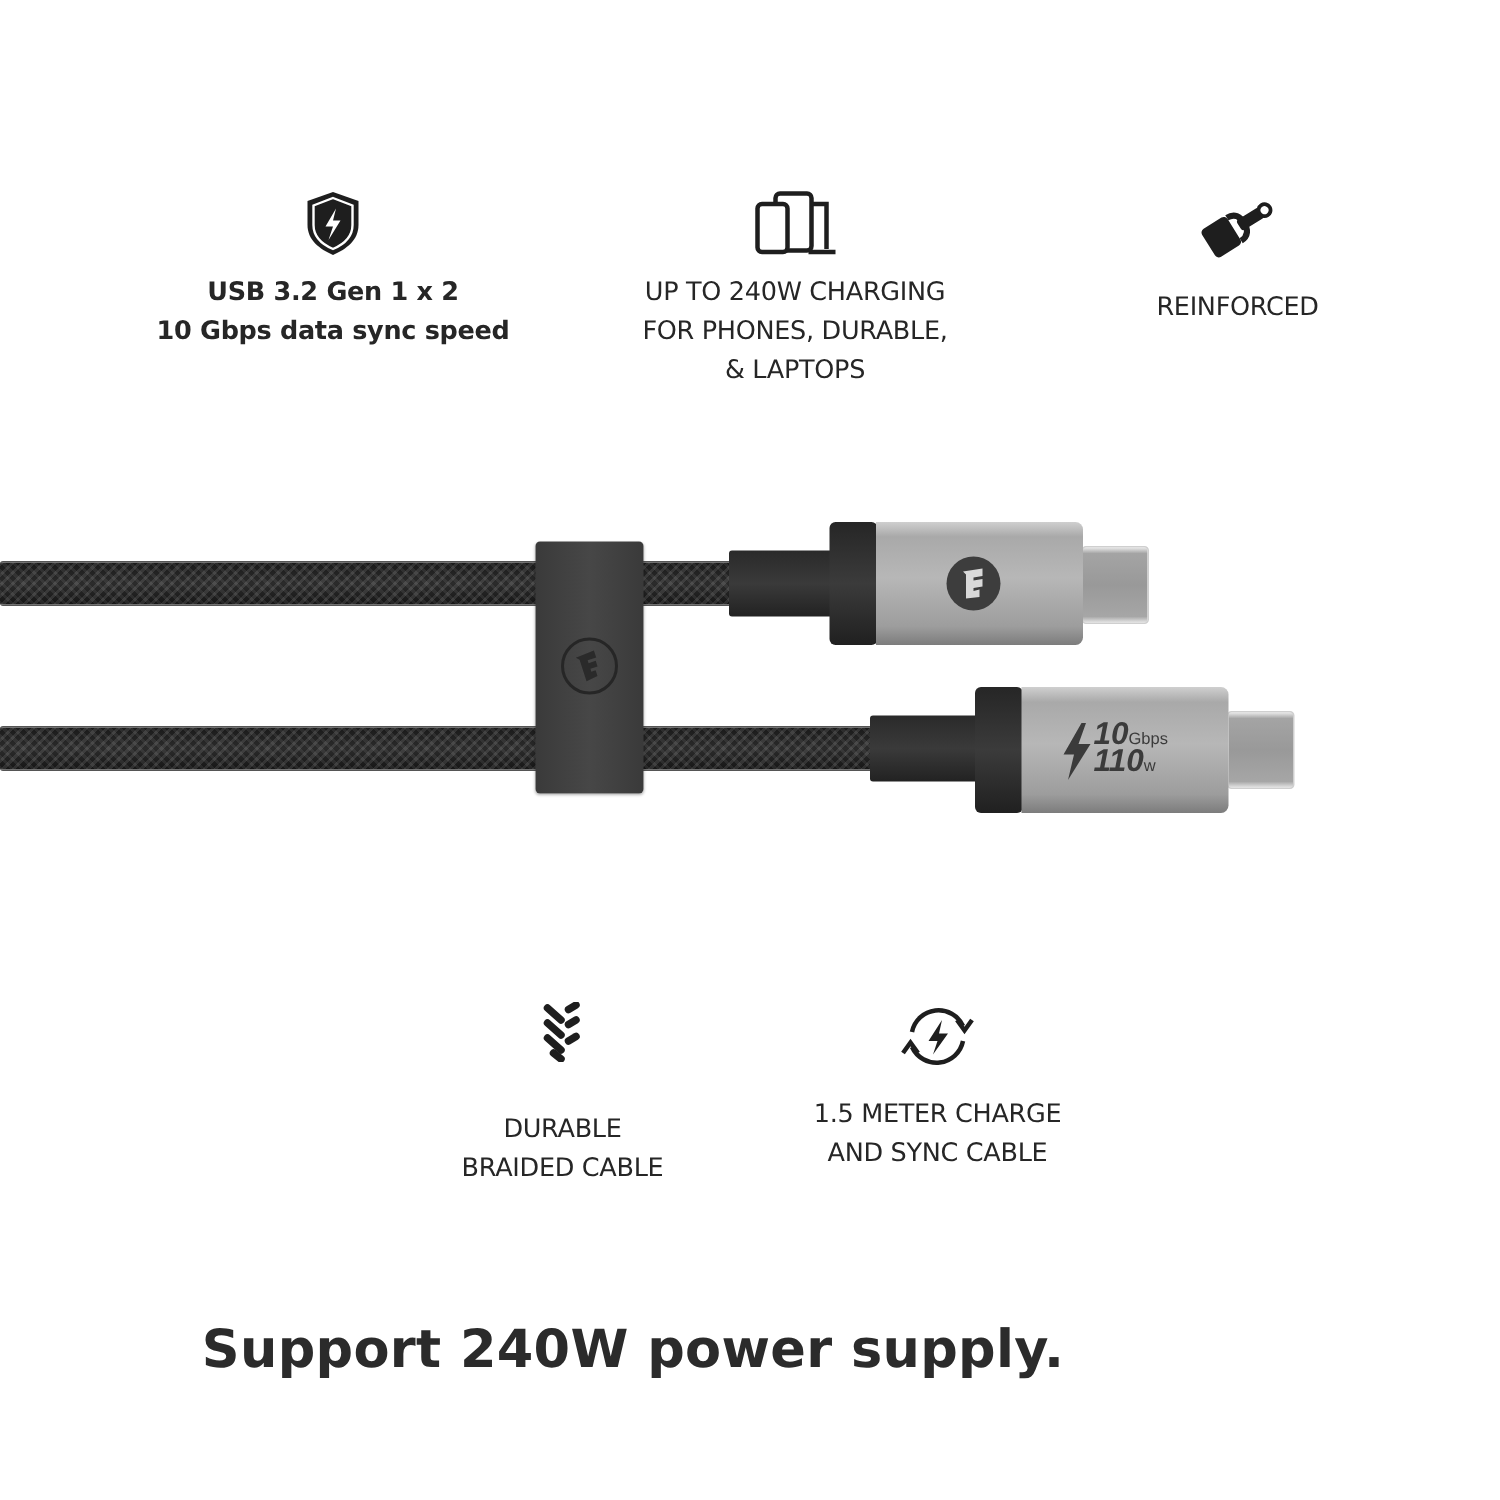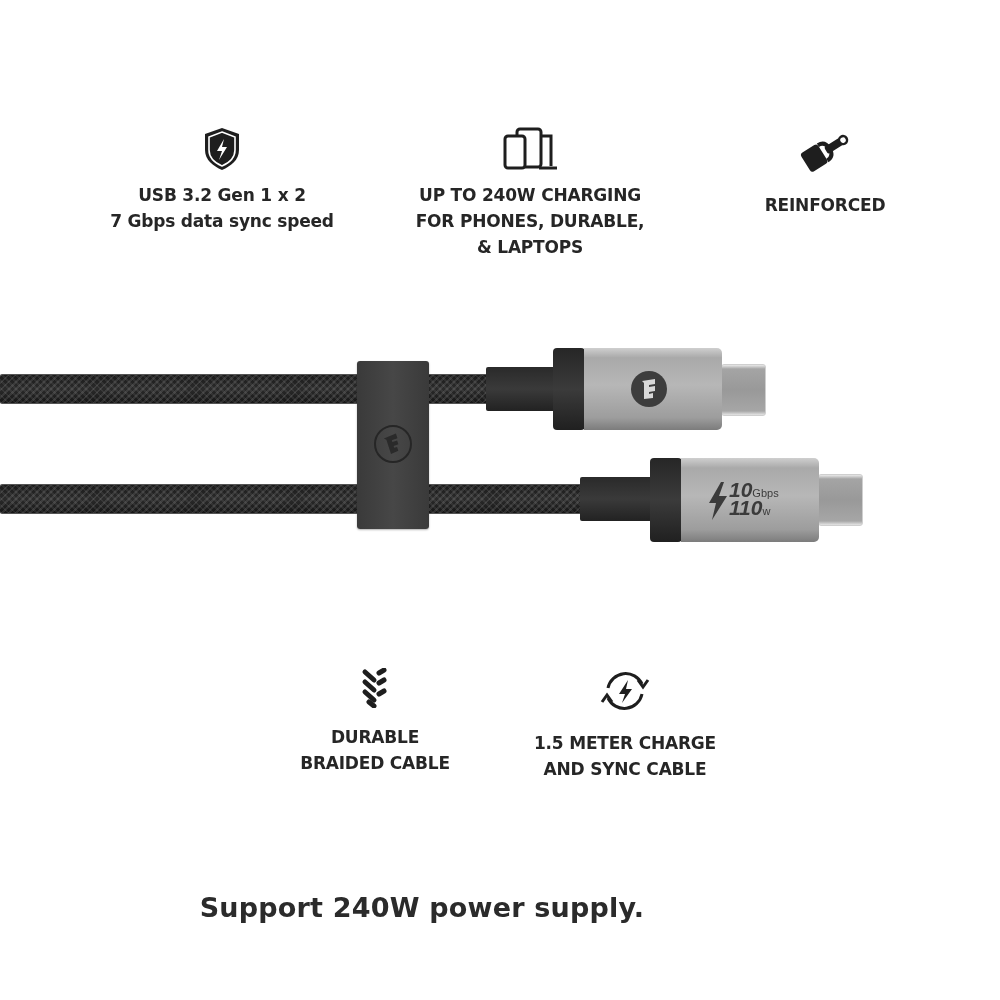--- a/index.html
+++ b/index.html
@@ -8,7 +8,7 @@
 
   .feature { position: absolute; text-align: center; }
   .feature .icon { display: block; margin: 0 auto; }
-  .feature .text { font-size: 17px; line-height: 26px; font-weight: bold; color: #262626; letter-spacing: -0.2px; white-space: nowrap; }
+  .feature .text { font-size: 17px; line-height: 26px; font-weight: normal; color: #262626; letter-spacing: -0.2px; white-space: nowrap; }
   .feature .line { display: block; }
 
   #f-usb { left: 82px; top: 126px; width: 280px; }

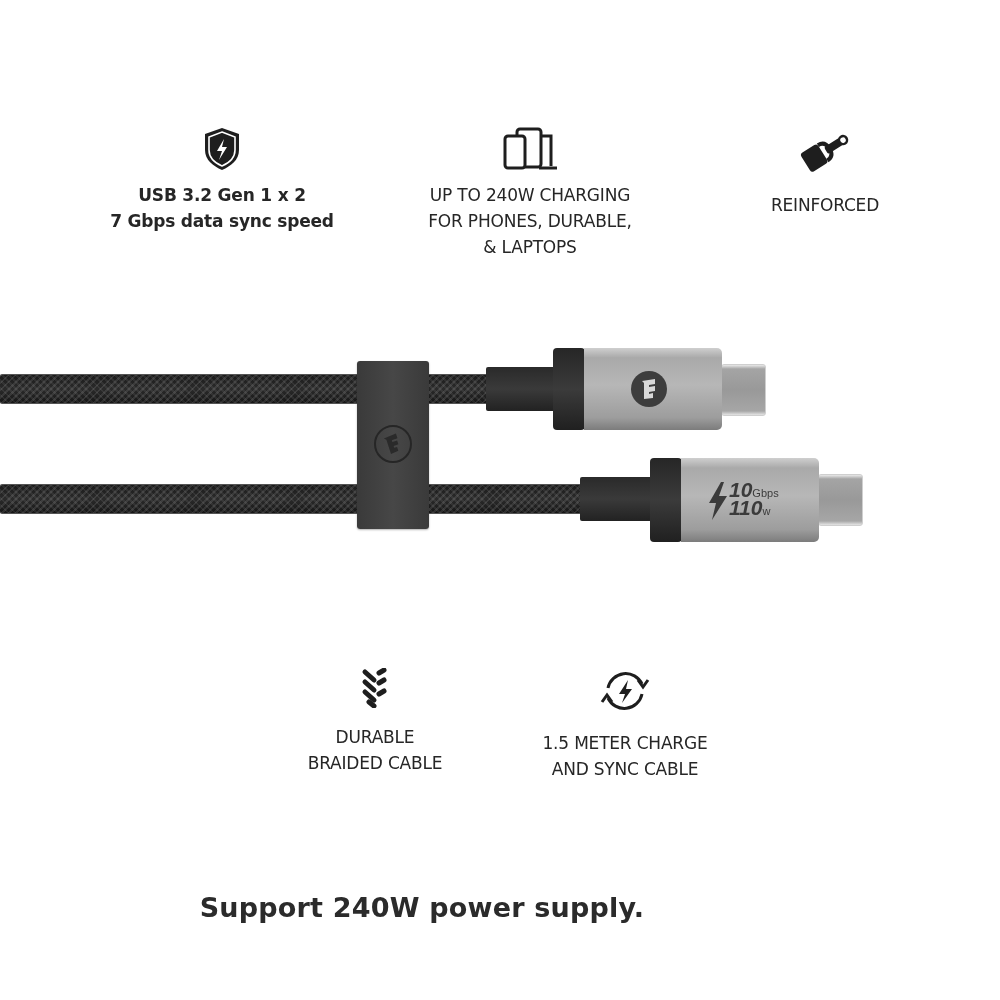--- a/index.html
+++ b/index.html
@@ -76,7 +76,7 @@
   </svg>
   <div class="text">
     <span class="line">USB 3.2 Gen 1 x 2</span>
-    <span class="line" style="font-weight:normal;font-weight:600">7 Gbps data sync speed</span>
+    <span class="line" style="font-weight:normal;font-weight:600">10 Gbps data sync speed</span>
   </div>
 </div>
 

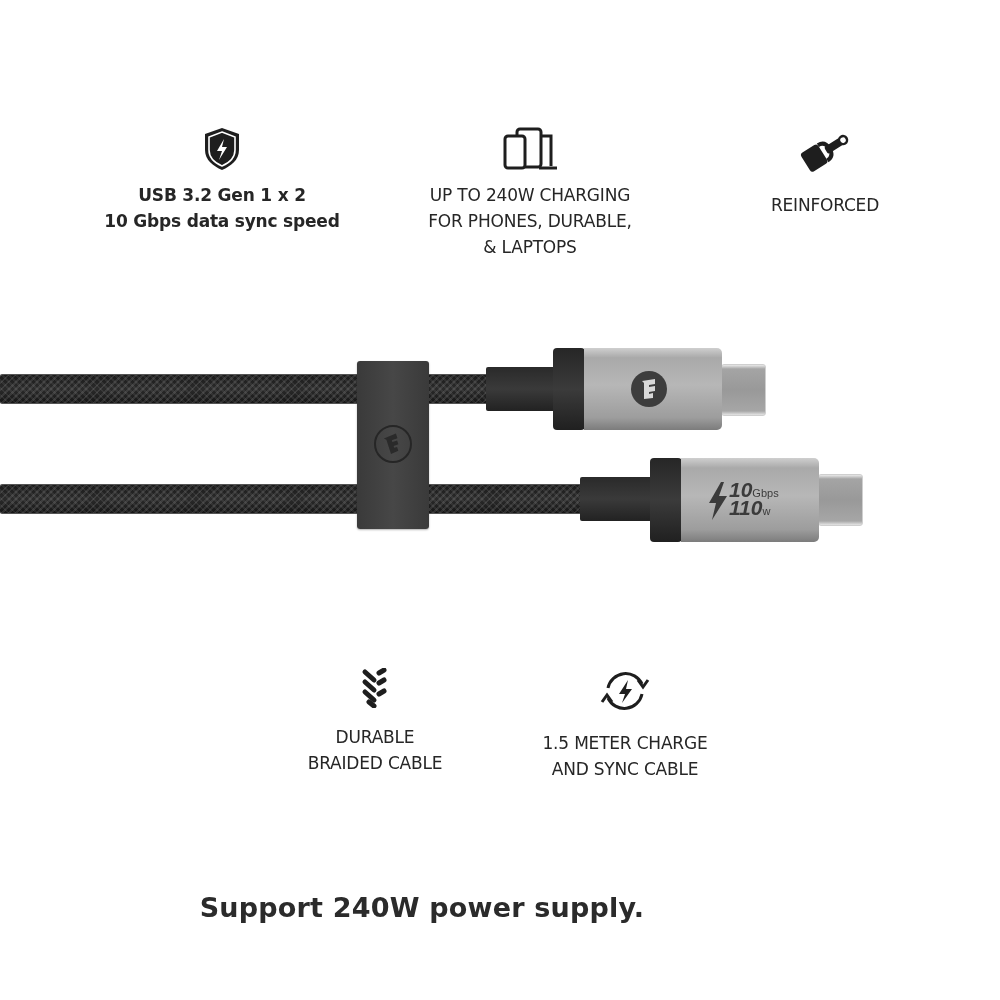--- a/index.html
+++ b/index.html
@@ -18,7 +18,7 @@
   #f-core { left: 730px; top: 126px; width: 190px; }
   #f-core .text { margin-top: 20px; }
   #f-braid { left: 290px; top: 668px; width: 170px; }
-  #f-braid .text { margin-top: 16px; }
+  #f-braid .text { margin-top: 32px; }
   #f-meter { left: 520px; top: 668px; width: 210px; }
   #f-meter .text { margin-top: 16px; }
 

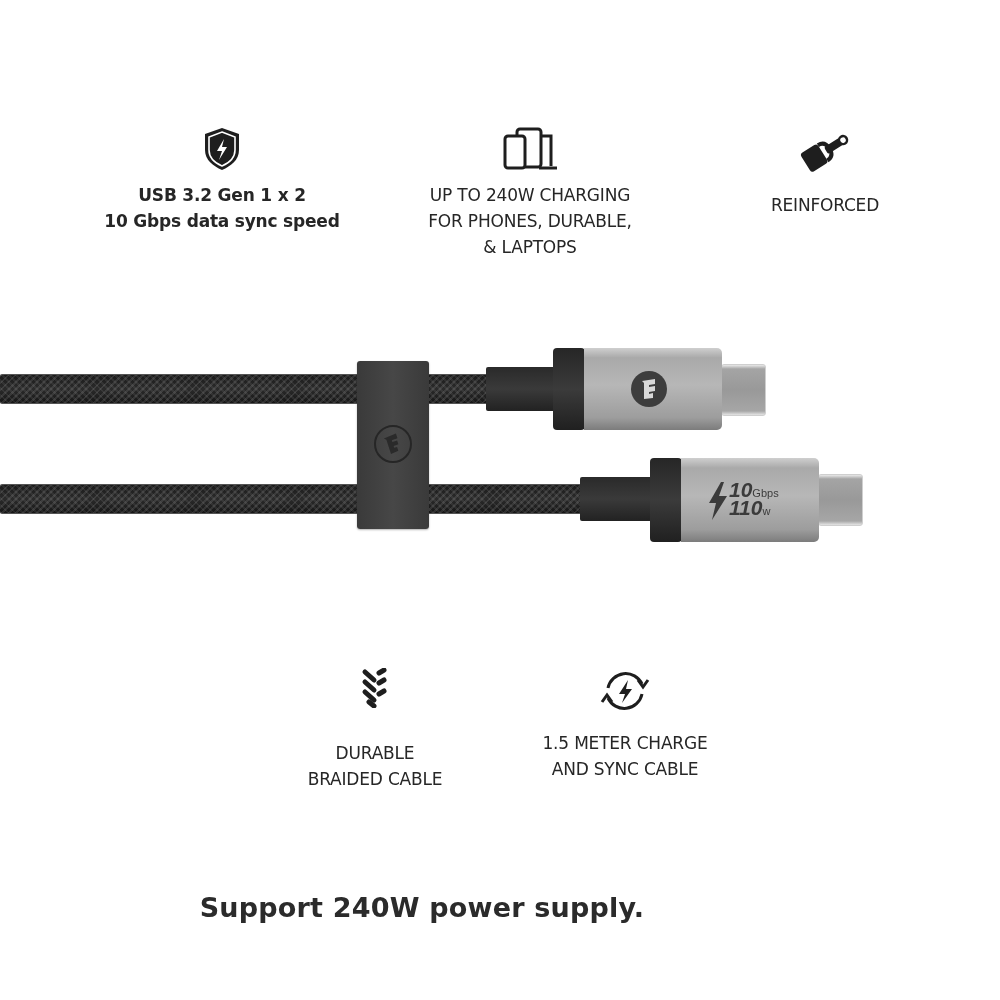--- a/index.html
+++ b/index.html
@@ -22,7 +22,7 @@
   #f-meter { left: 520px; top: 668px; width: 210px; }
   #f-meter .text { margin-top: 16px; }
 
-  .tagline { position: absolute; left: 0; top: 880px; width: 844px; text-align: center; font-size: 27px; font-weight: bold; color: #2b2b2b; letter-spacing: 0.2px; margin-top: 12px; }
+  .tagline { position: absolute; left: 0; top: 880px; width: 844px; text-align: center; font-size: 35px; font-weight: bold; color: #2b2b2b; letter-spacing: 0.2px; }
 
   
   .cable { position: absolute; height: 30px; border-radius: 2px;

